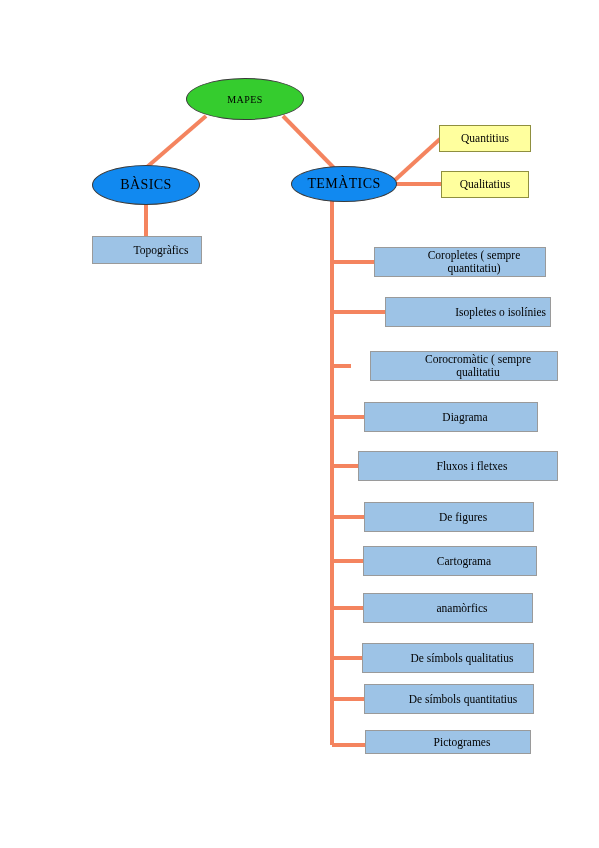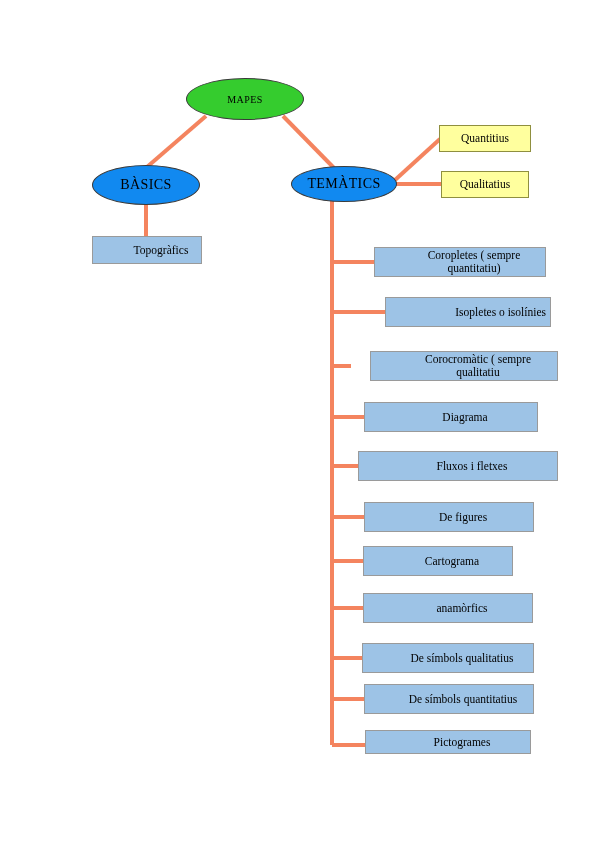--- a/index.html
+++ b/index.html
@@ -151,7 +151,7 @@
     <span>De figures</span>
   </div>
 
-  <div class="box box-blue" style="left:363px; top:546px; width:150px; height:30px;">
+  <div class="box box-blue" style="left:363px; top:546px; width:174px; height:30px;">
     <span>Cartograma</span>
   </div>
 

